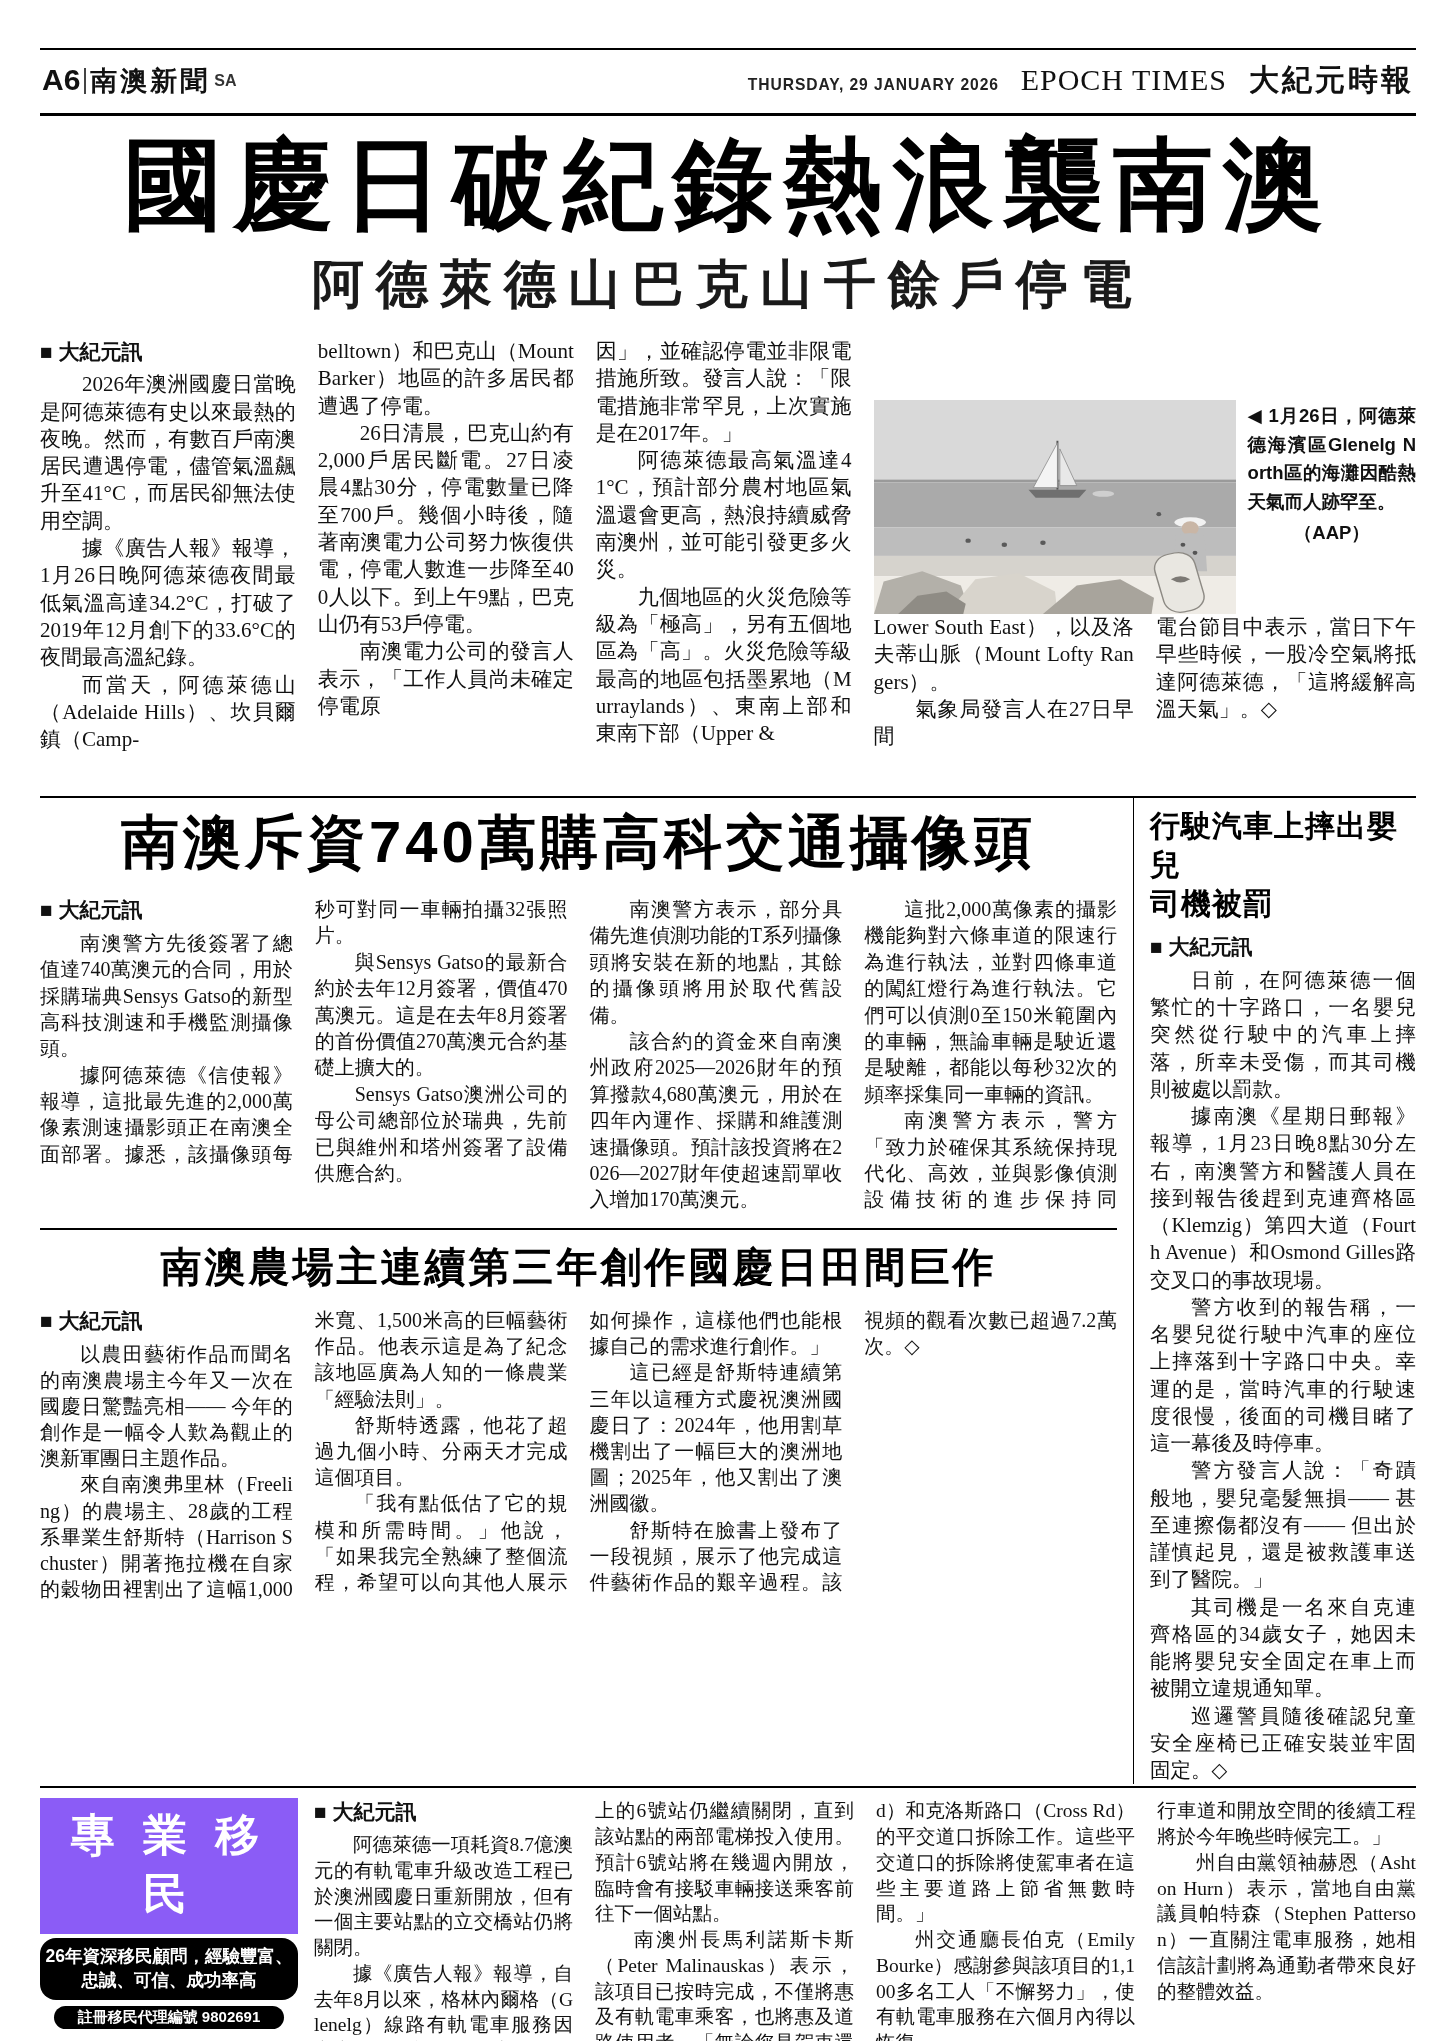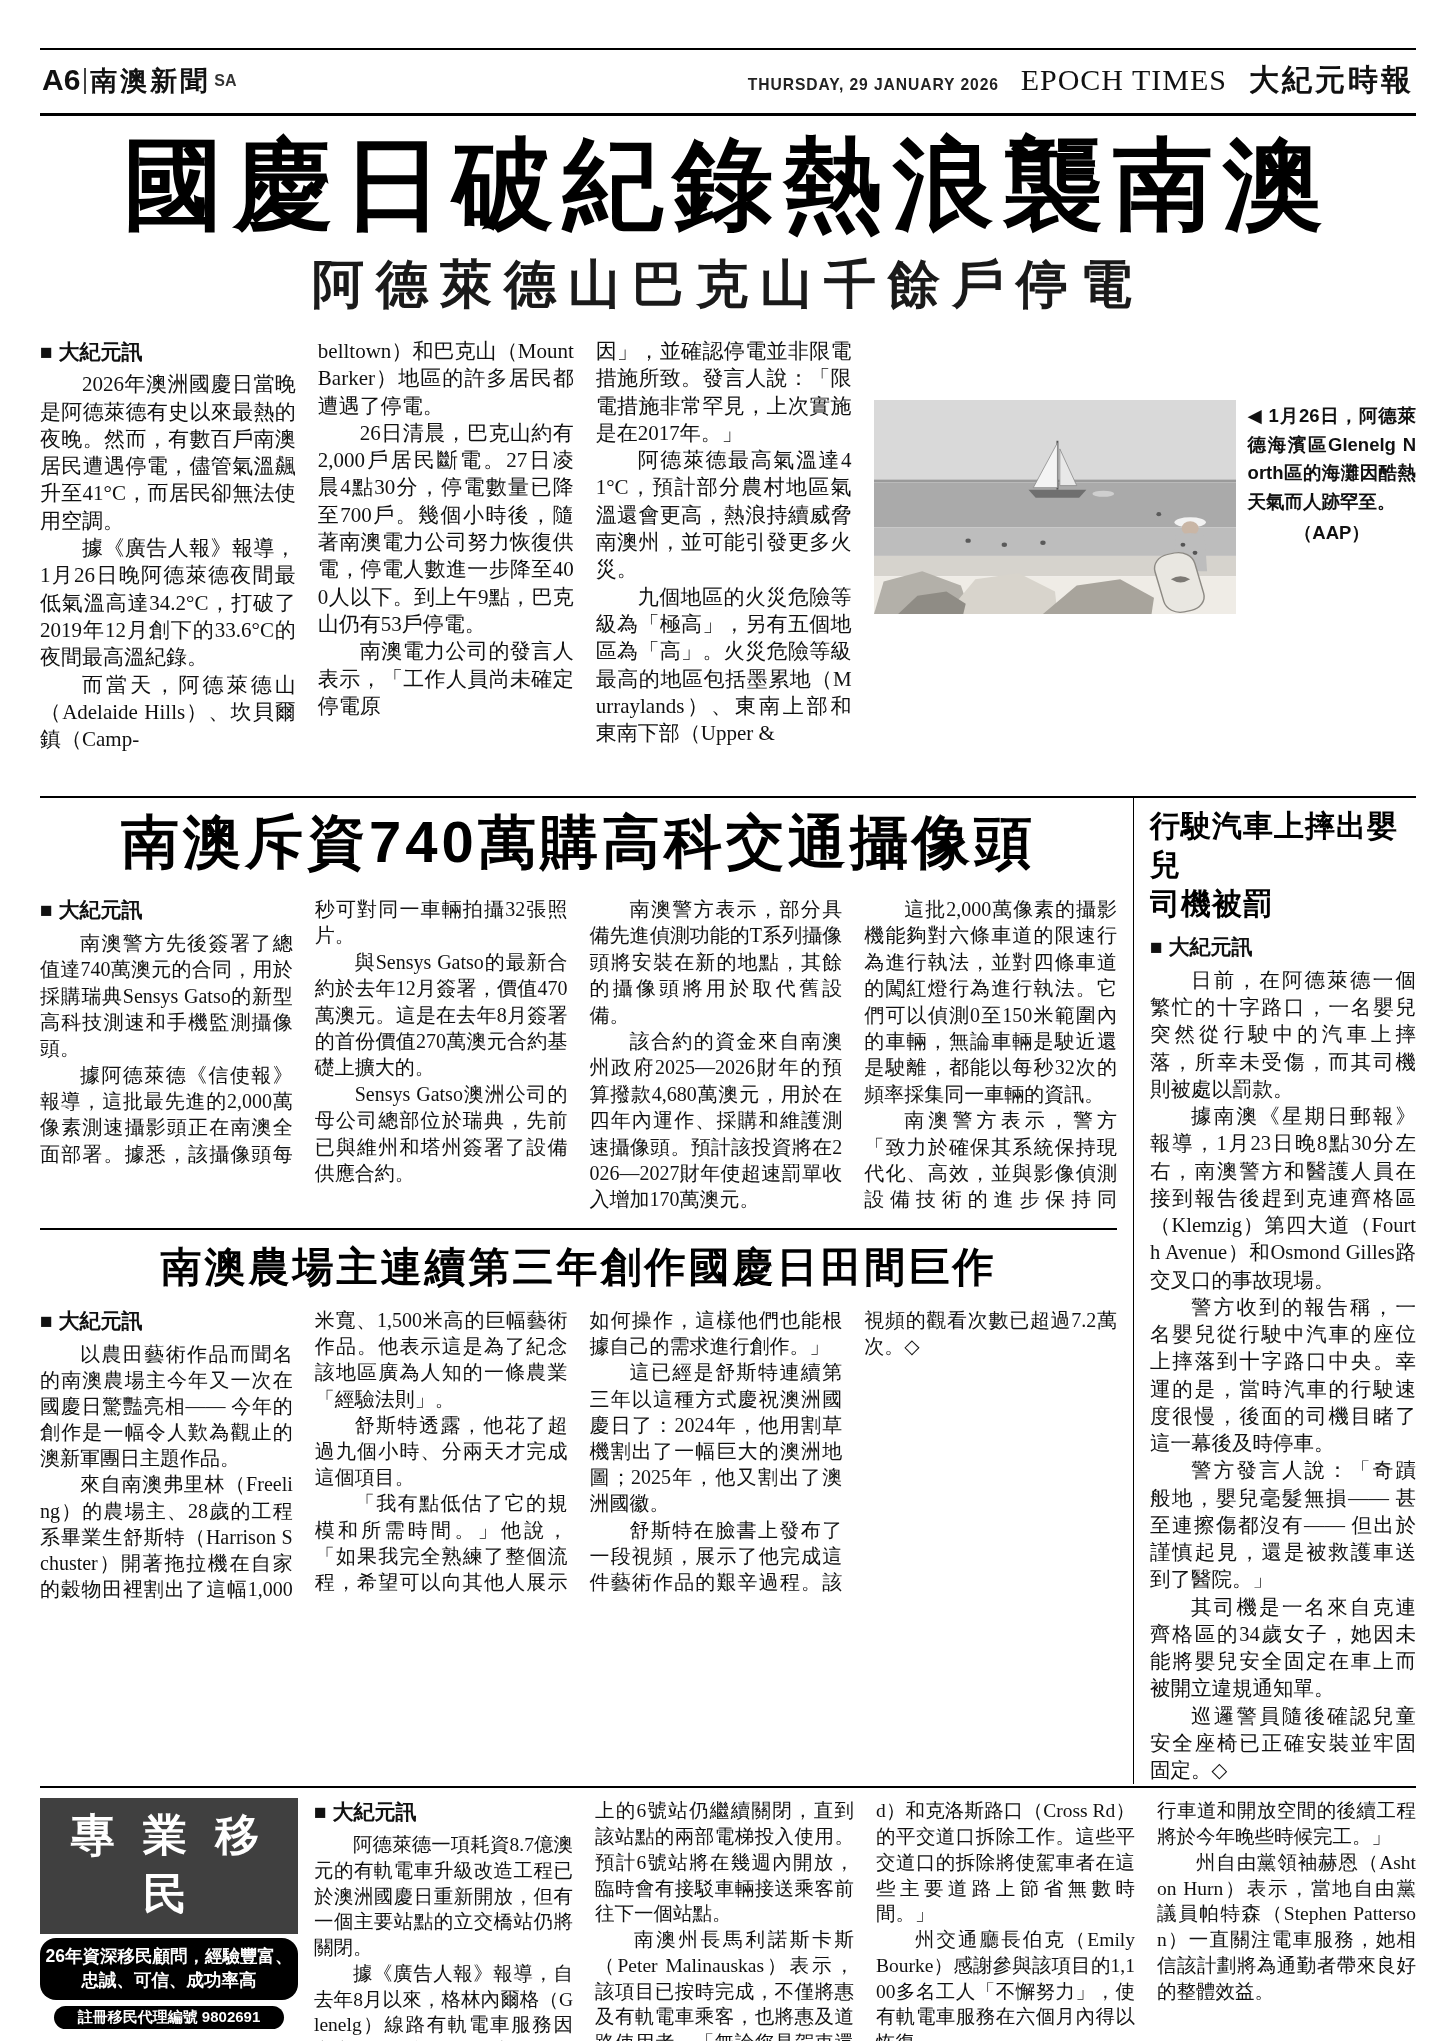--- a/index.html
+++ b/index.html
@@ -46,7 +46,7 @@
   .a1 { display:flex; gap:22px; height:450px; overflow:hidden;
     font-size:21px; line-height:1.3; }
   .a1col { flex:1 1 0; min-width:0; }
-  .a1right { flex:2.12 1 0; display:flex; padding-top:62px; }
+  .a1right { flex:2.12 1 0; display:flex; flex-direction:column; padding-top:62px; }
   .photorow { display:flex; gap:12px; height:214px; }
   .photo-frame { flex:2.15 1 0; min-width:0; }
   .photo-frame svg { width:100%; height:100%; display:block; }

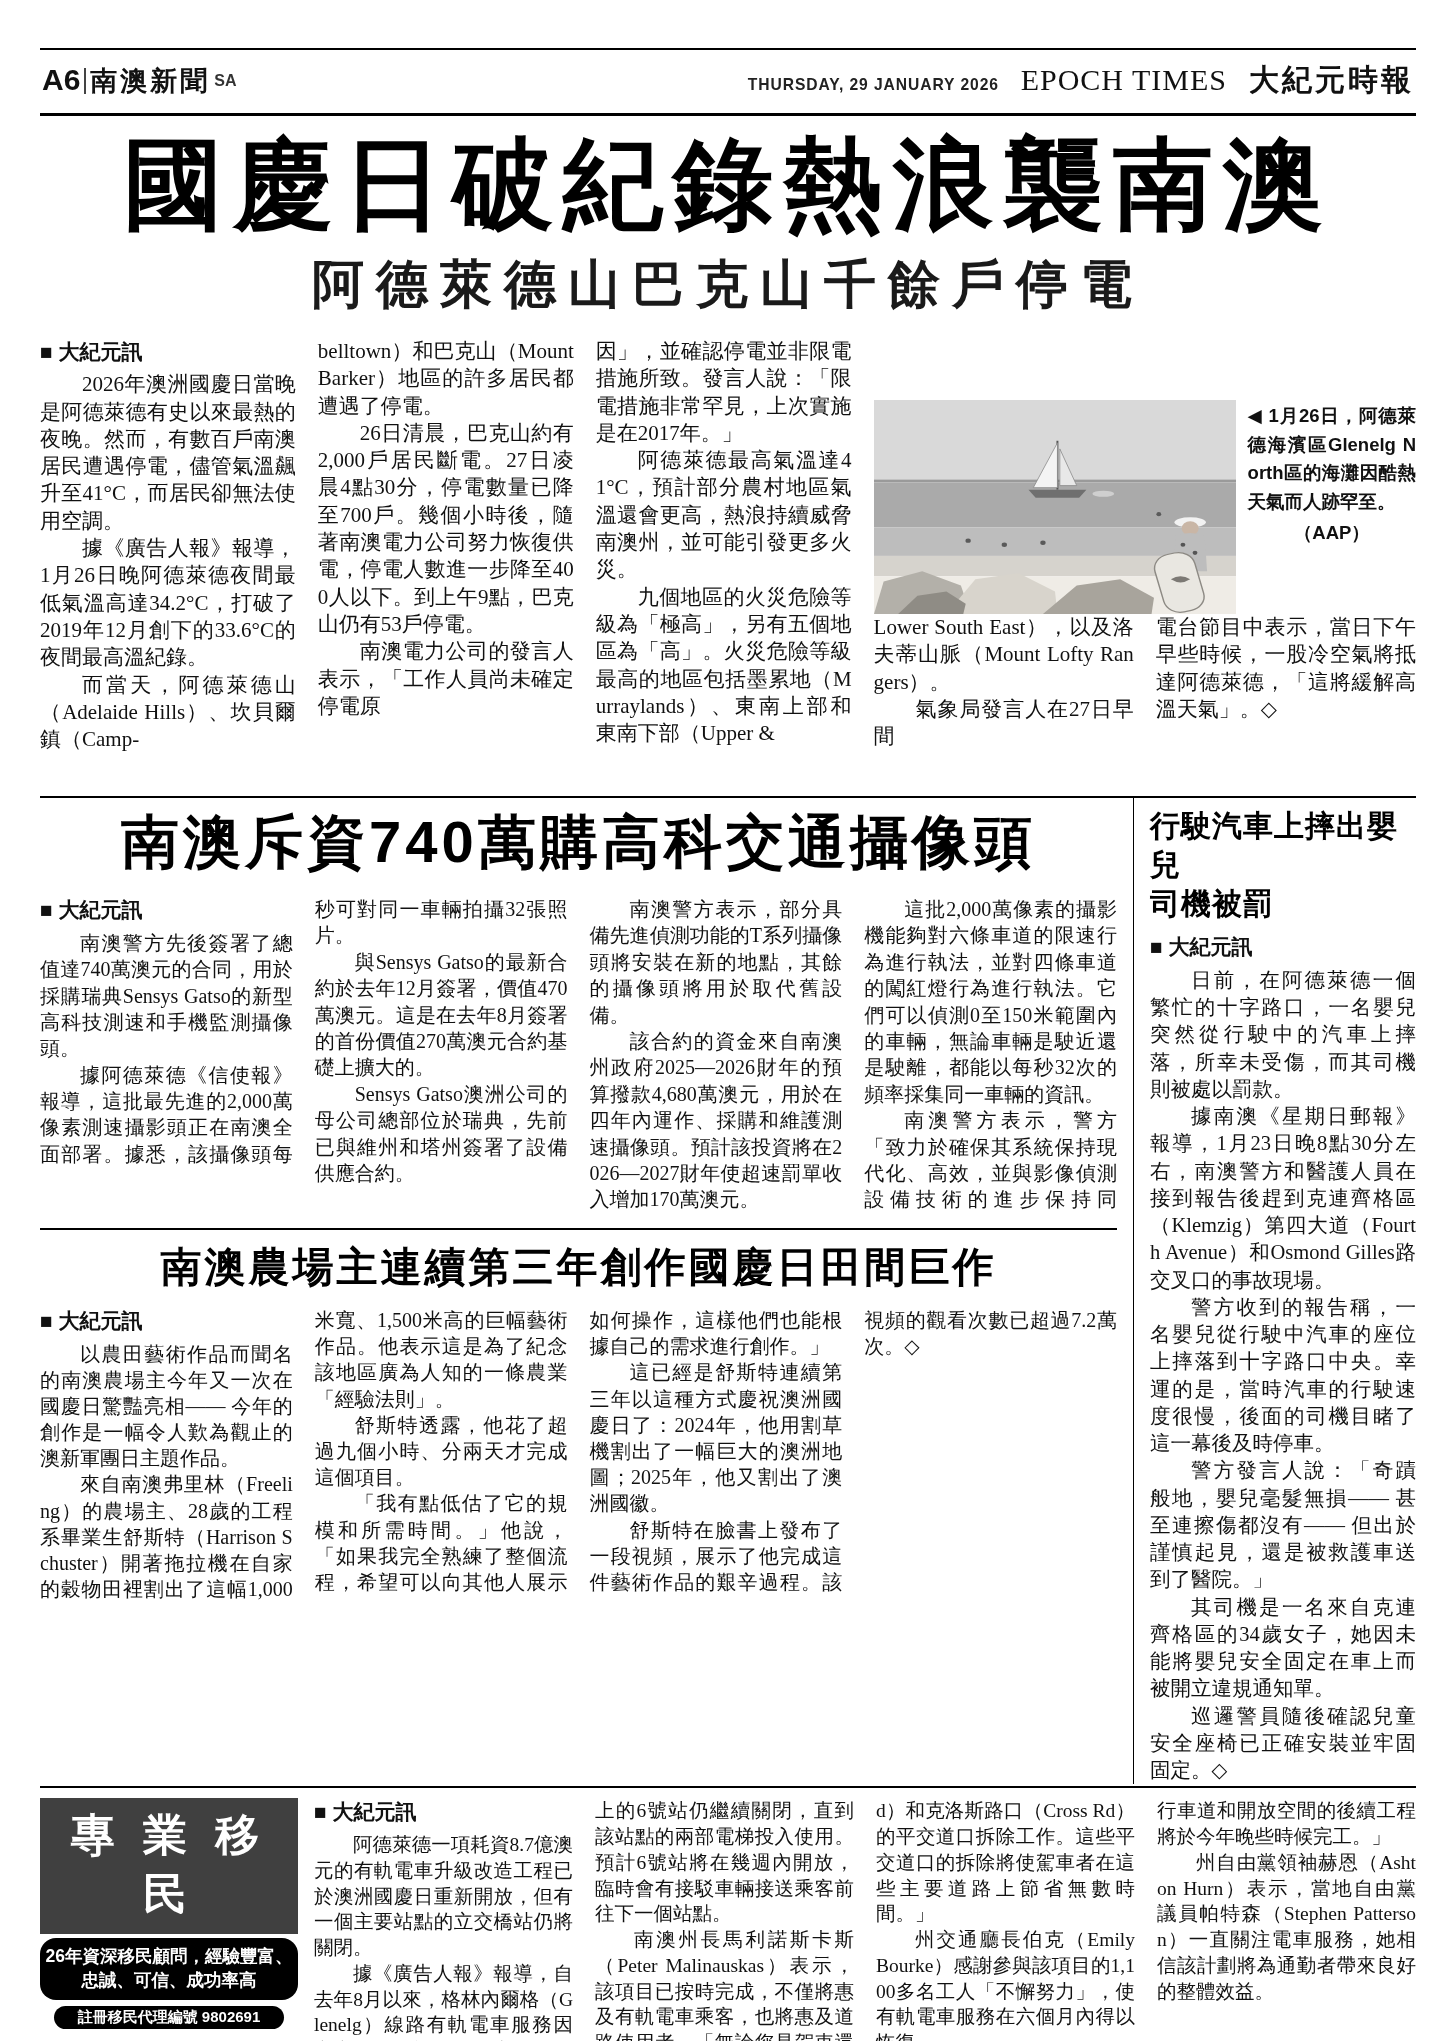--- a/index.html
+++ b/index.html
@@ -82,7 +82,7 @@
   
   .ad { width:258px; flex:0 0 258px; font-family:"Liberation Sans","DejaVu Sans",sans-serif;
     height:452px; overflow:hidden; }
-  .ad-title { background:#404040; color:#fff; text-align:center; font-size:44px;
+  .ad-title { background:#8b5cf6; color:#fff; text-align:center; font-size:44px;
     font-weight:900; letter-spacing:8px; padding:8px 0 10px; }
   .ad-banner { background:#000; color:#fff; border-radius:16px; text-align:center;
     font-size:17.5px; font-weight:800; padding:7px 4px; margin-top:4px; line-height:1.35; }

